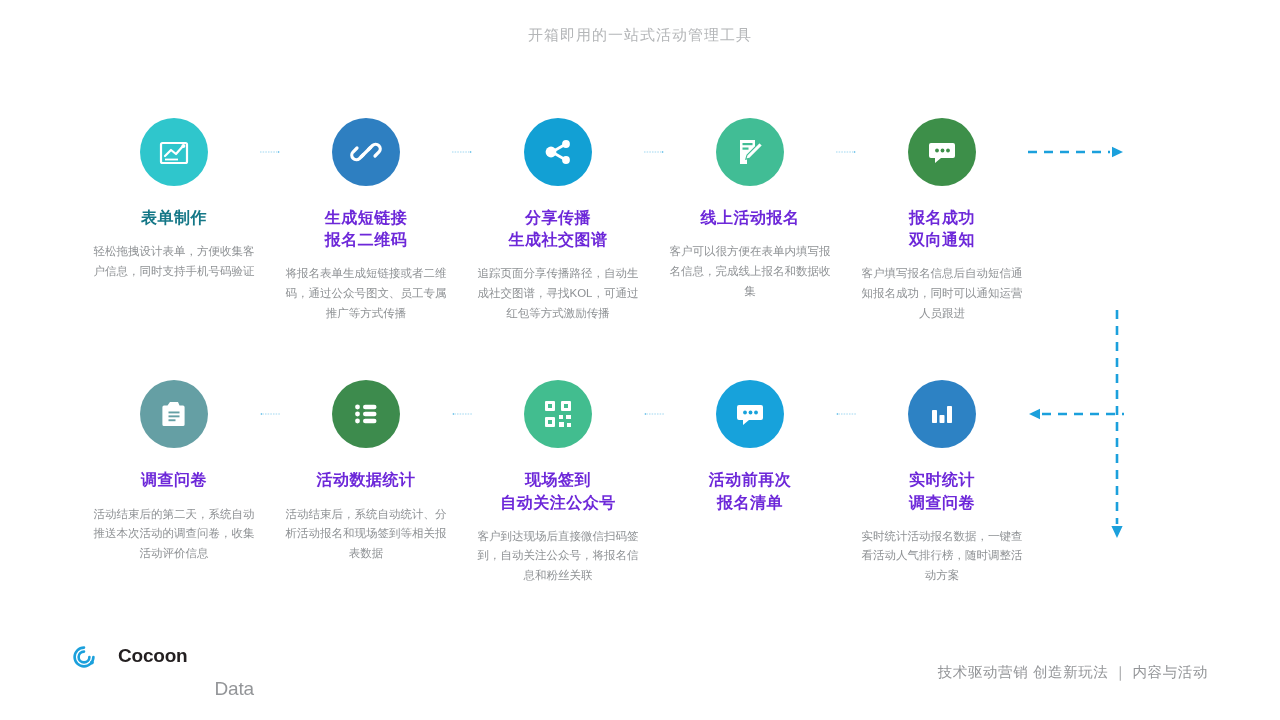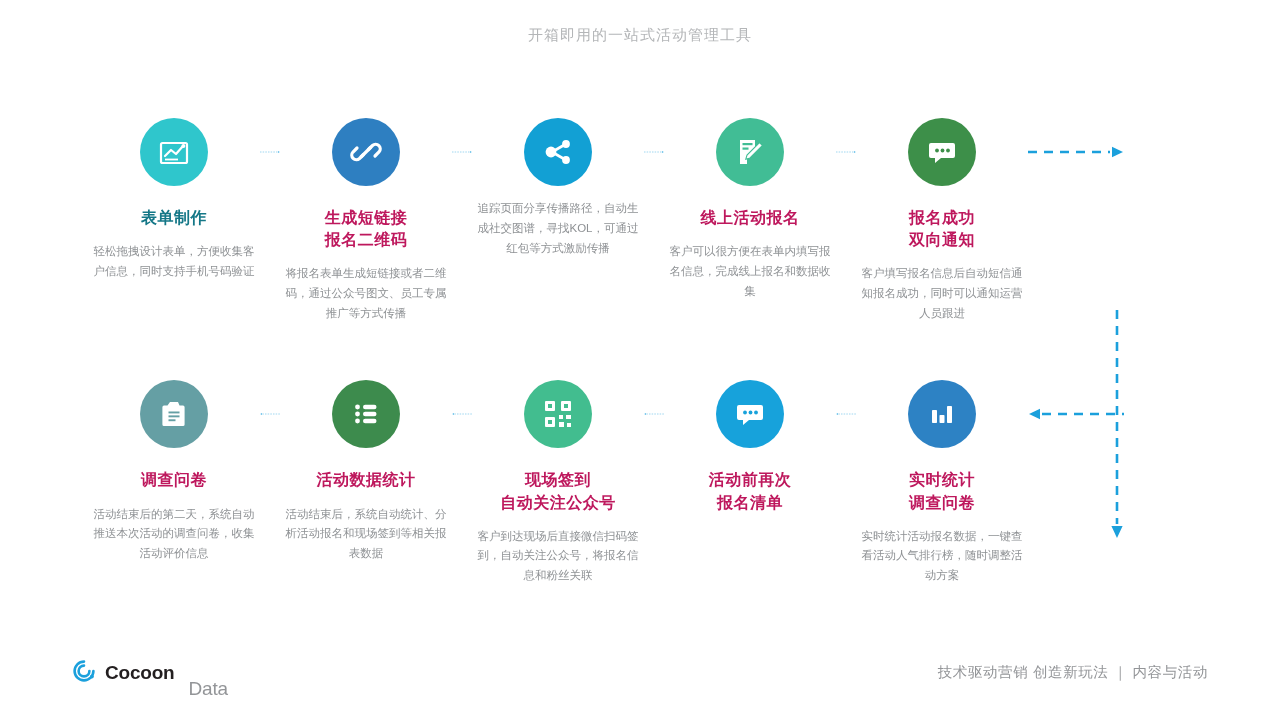--- a/index.html
+++ b/index.html
@@ -76,7 +76,7 @@
     margin-top: 21px;
     font-size: 16px;
     font-weight: bold;
-    color: #be185d;
+    color: #6d28d9;
     line-height: 1.38;
     letter-spacing: 0.5px;
     white-space: pre-line;

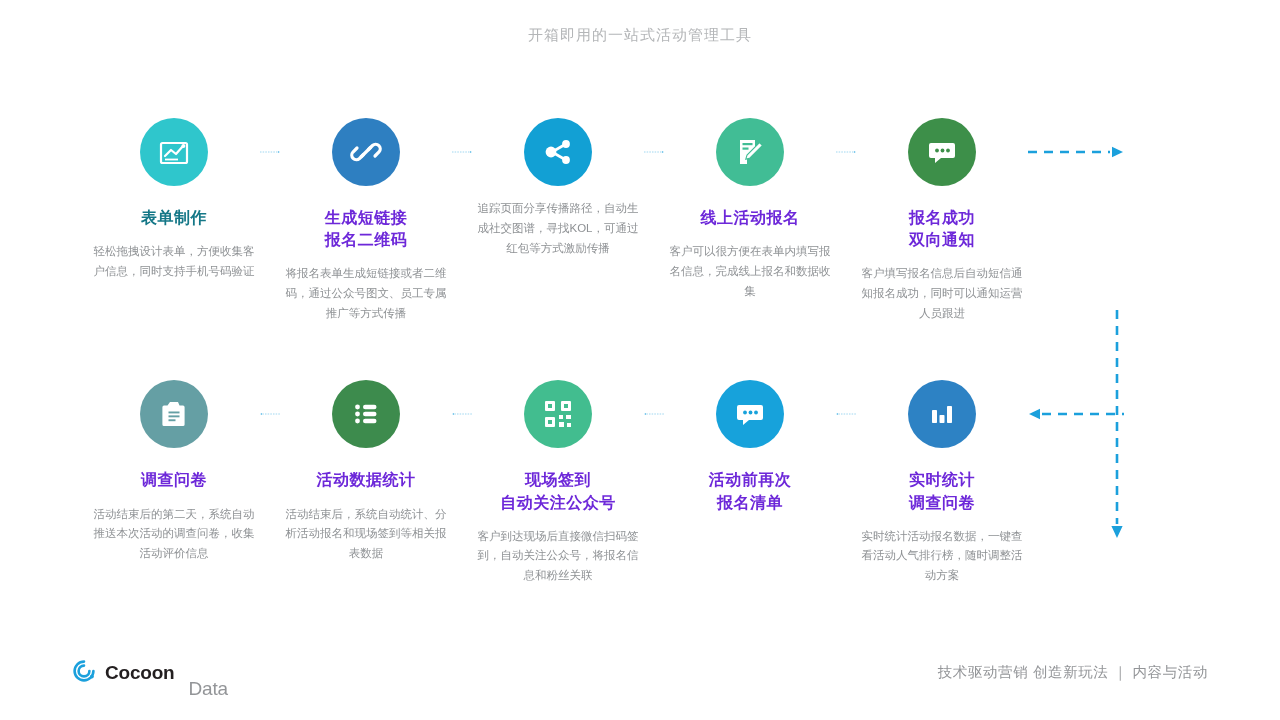--- a/index.html
+++ b/index.html
@@ -210,6 +210,8 @@
           <circle cx="25" cy="25" r="3.9" fill="#ffffff"></circle>
         </svg>
       </div>
+      <div class="node-title">分享传播
+生成社交图谱</div>
       <div class="node-desc">追踪页面分享传播路径，自动生成社交图谱，寻找KOL，可通过红包等方式激励传播</div>
     </div>
 

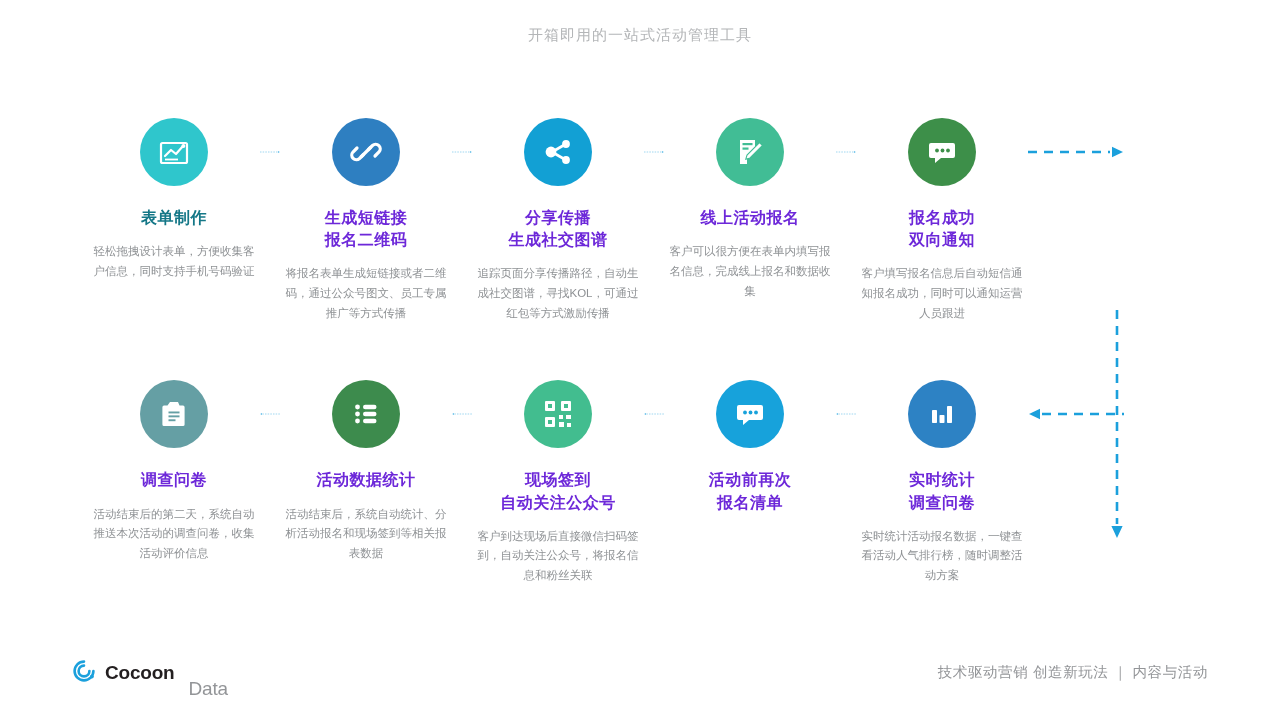--- a/index.html
+++ b/index.html
@@ -123,8 +123,7 @@
   }
   .brand {
     display: flex;
-    align-items: center;
-    gap: 9px;
+    gap: 22px;
   }
   .brand-name {
     font-size: 19px;

